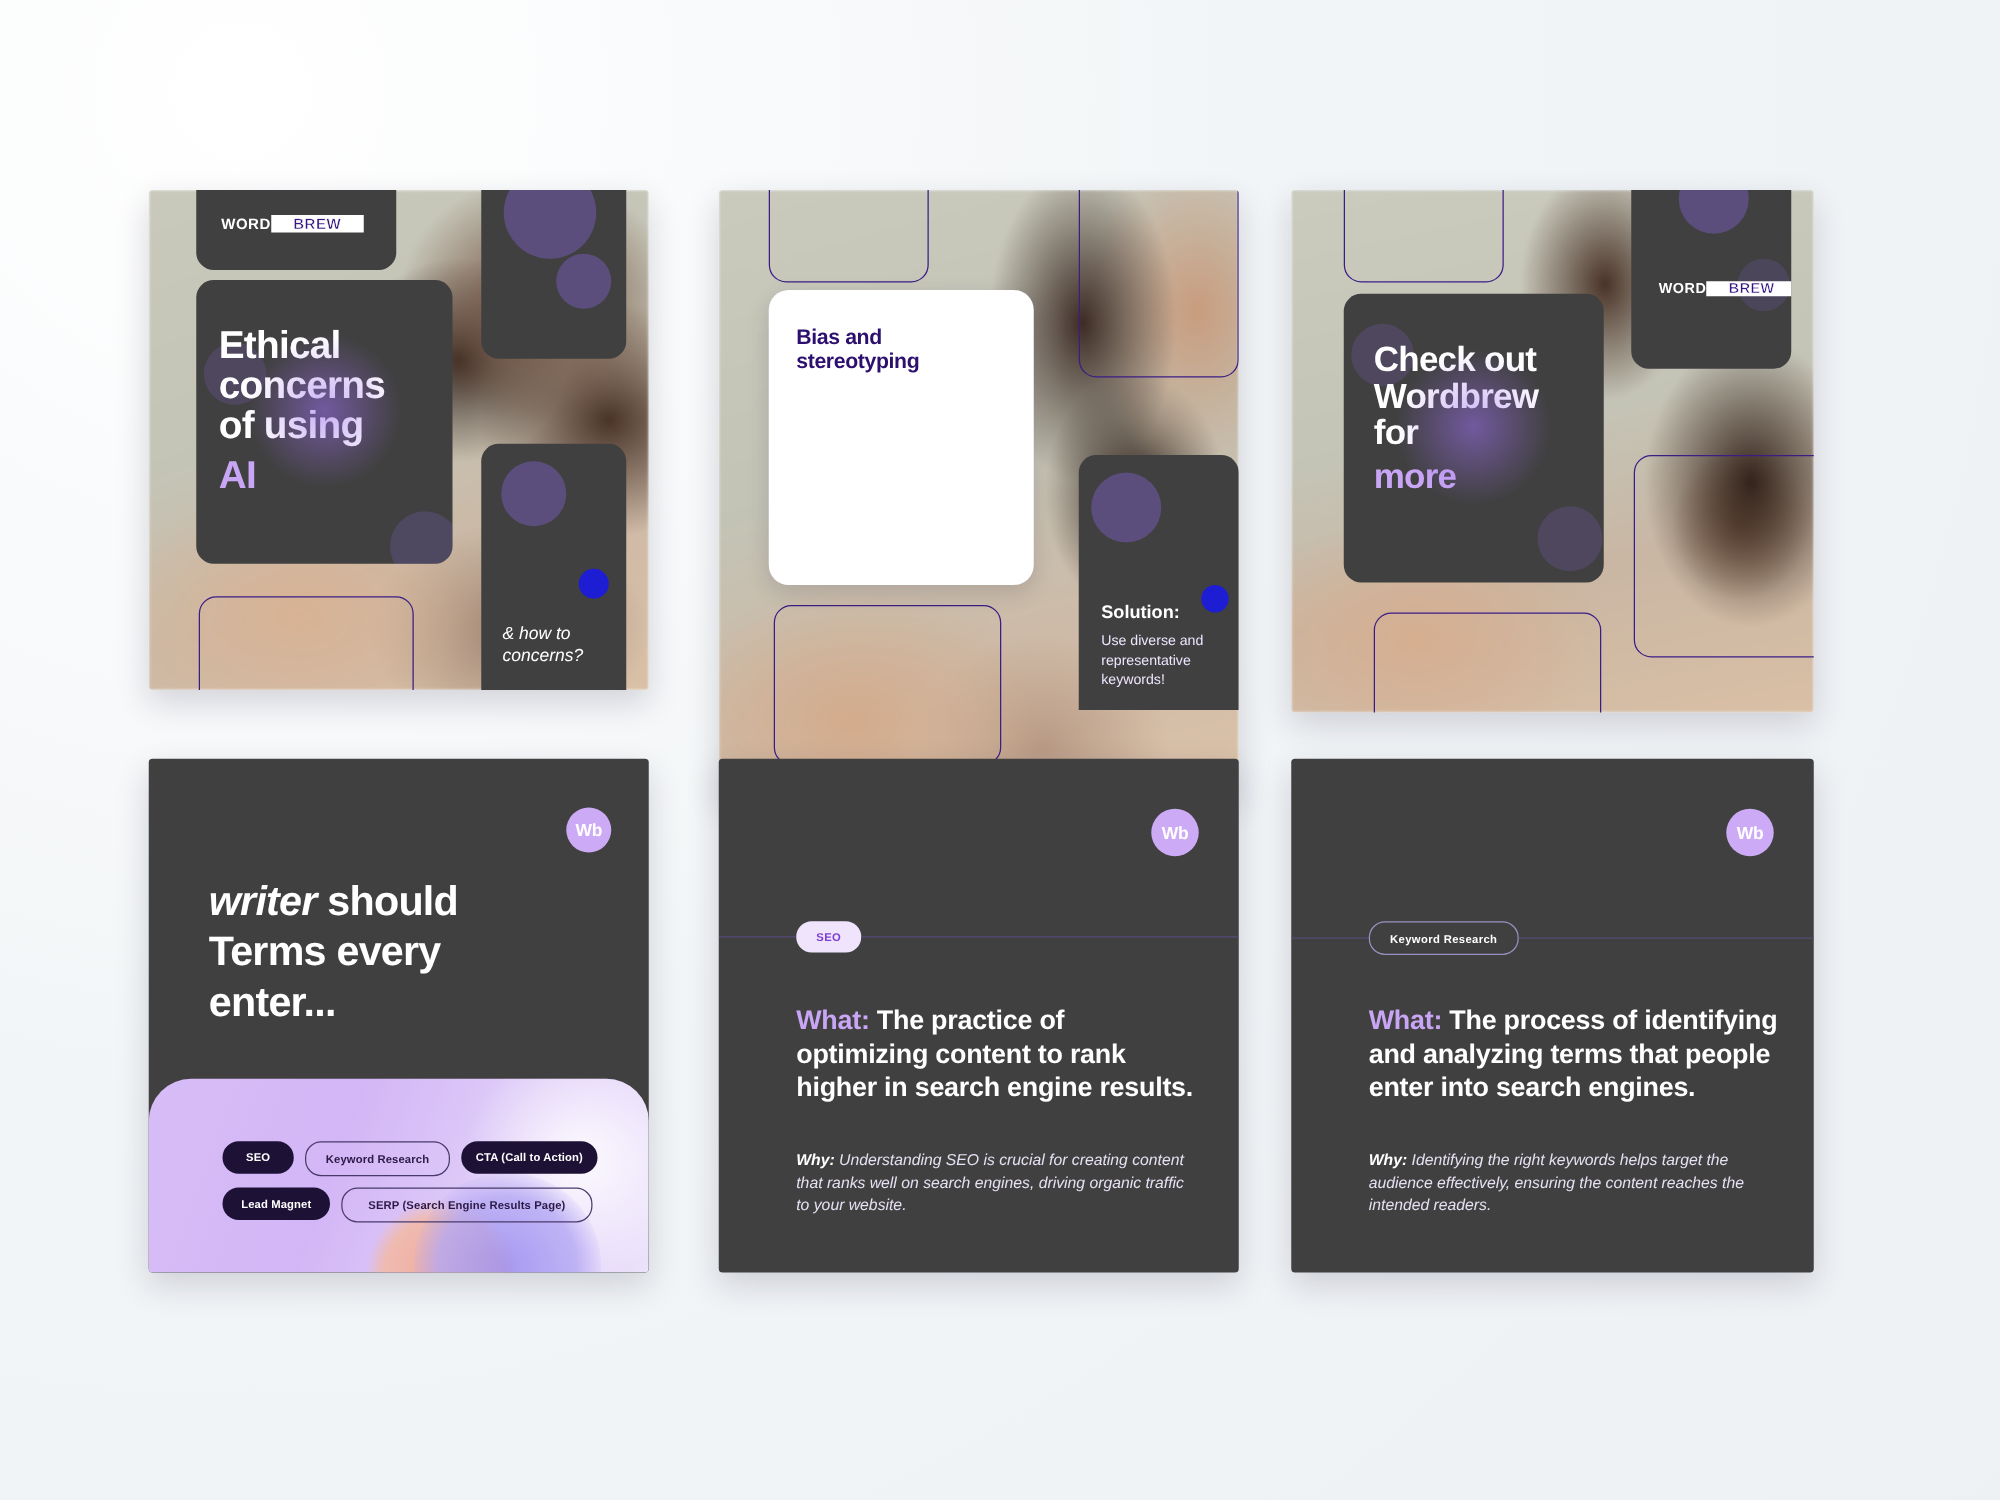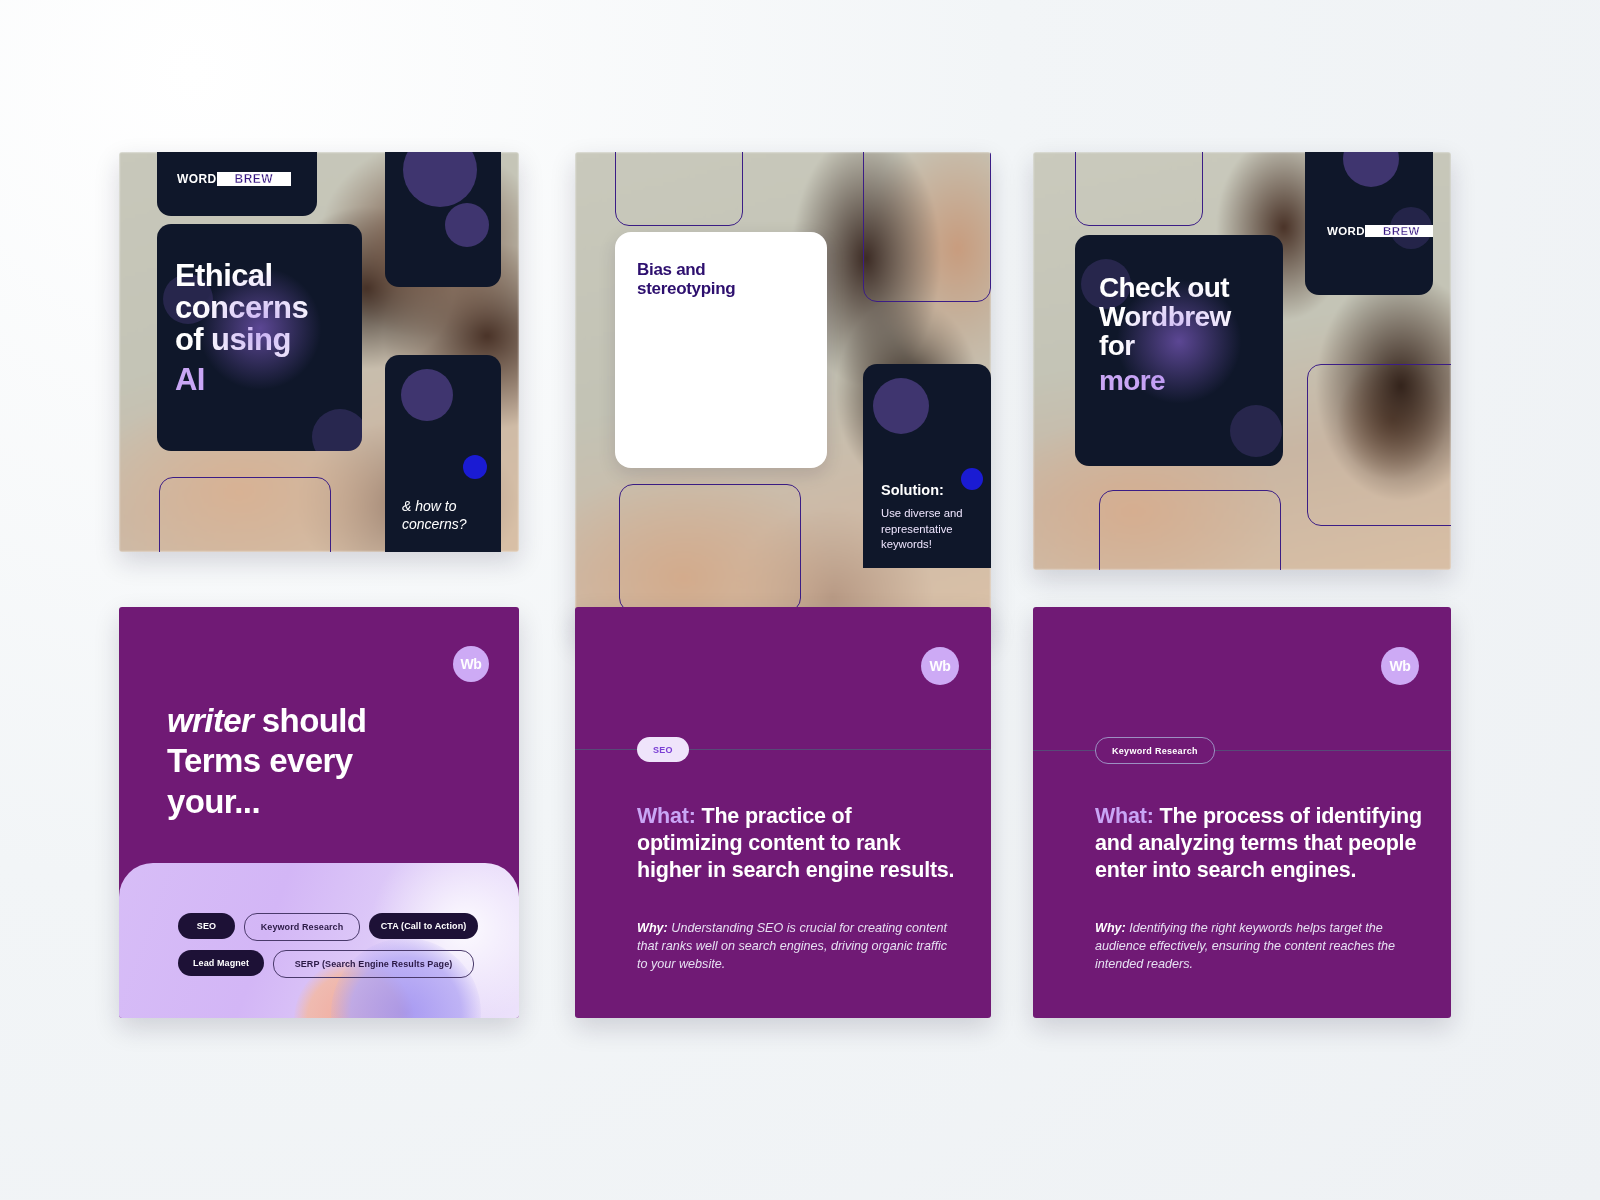--- a/index.html
+++ b/index.html
@@ -69,7 +69,7 @@
   
   .pblock{
     position:absolute;
-    background:#0f172a;
+    background:#404040;
     border-radius:14px;
     overflow:hidden;
   }

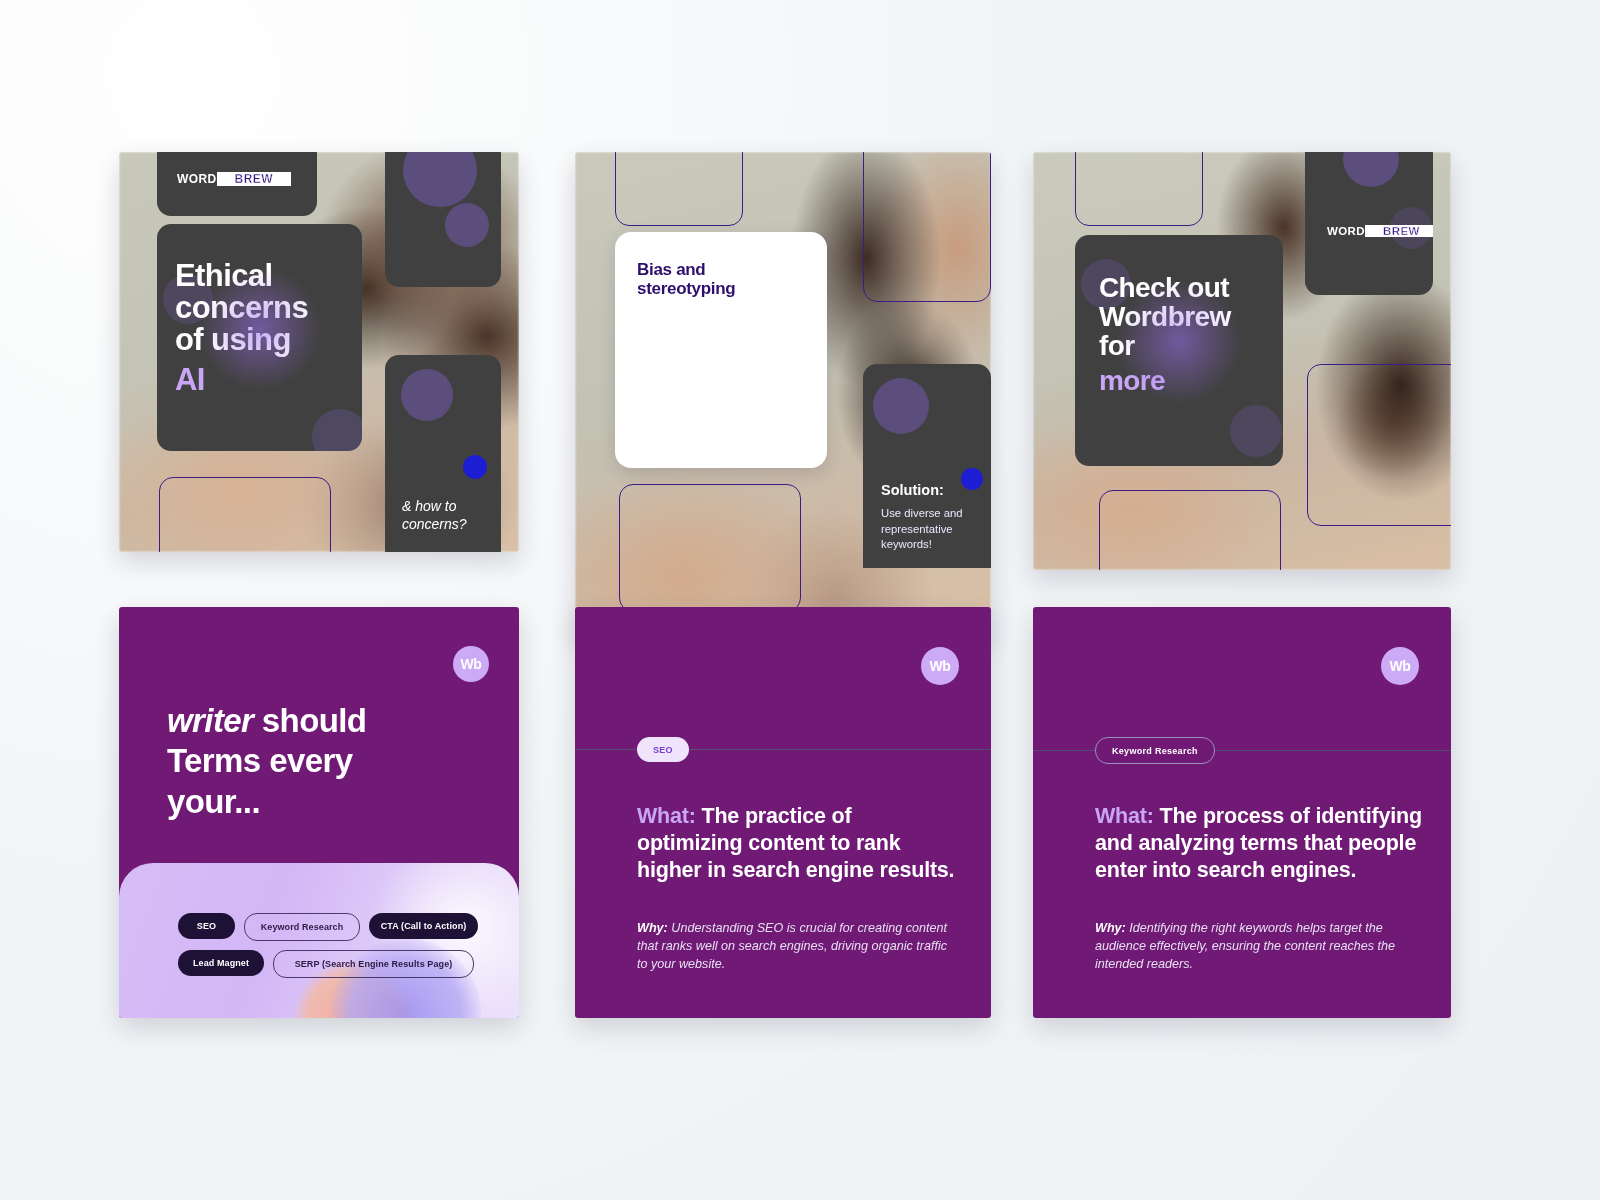--- a/index.html
+++ b/index.html
@@ -127,7 +127,7 @@
   .sol-b{color:#efe6ff;line-height:1.38;}
 
   
-  .navy{background:#701a75;}
+  .navy{background:#404040;}
   .wb-badge{
     position:absolute;border-radius:50%;
     background:#cdaaf5;

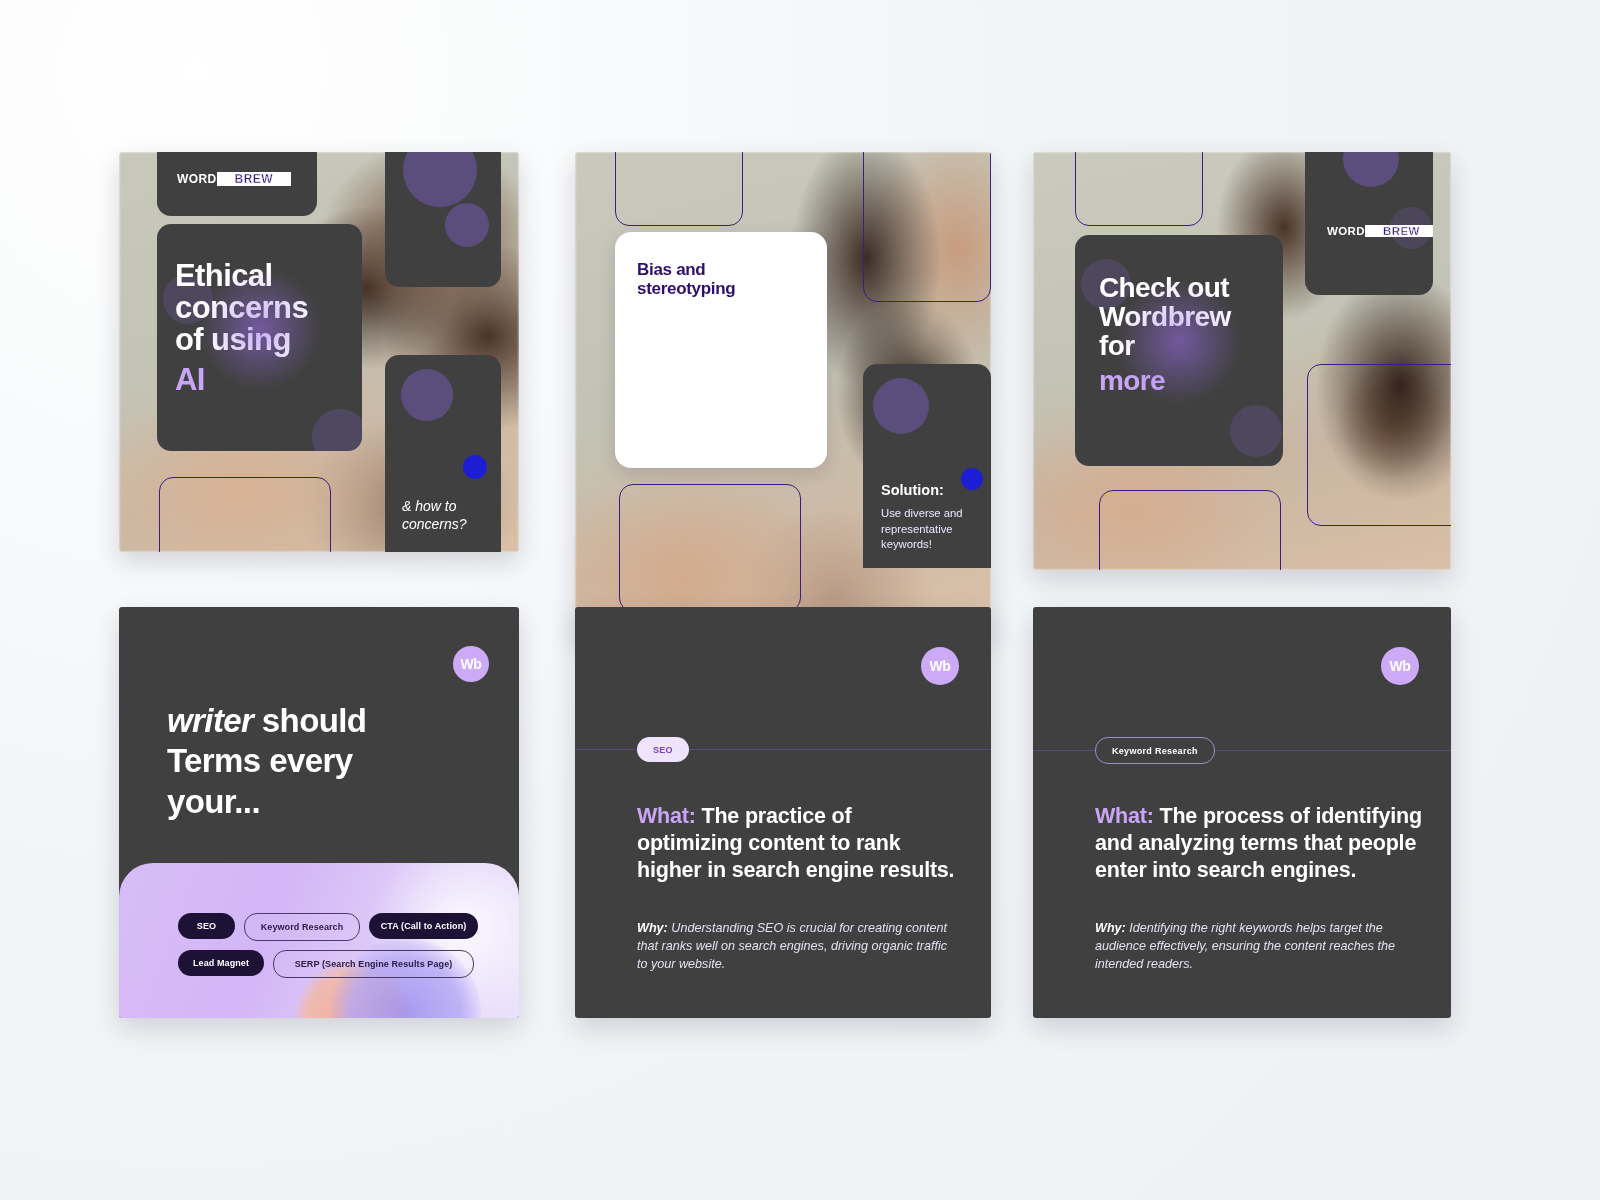--- a/index.html
+++ b/index.html
@@ -303,7 +303,7 @@
         <span>should</span>
       </div>
       <div>Terms every</div>
-      <div>your...</div>
+      <div>enter...</div>
     </div>
 
     <div class="terms-panel" style="height:155px;">

